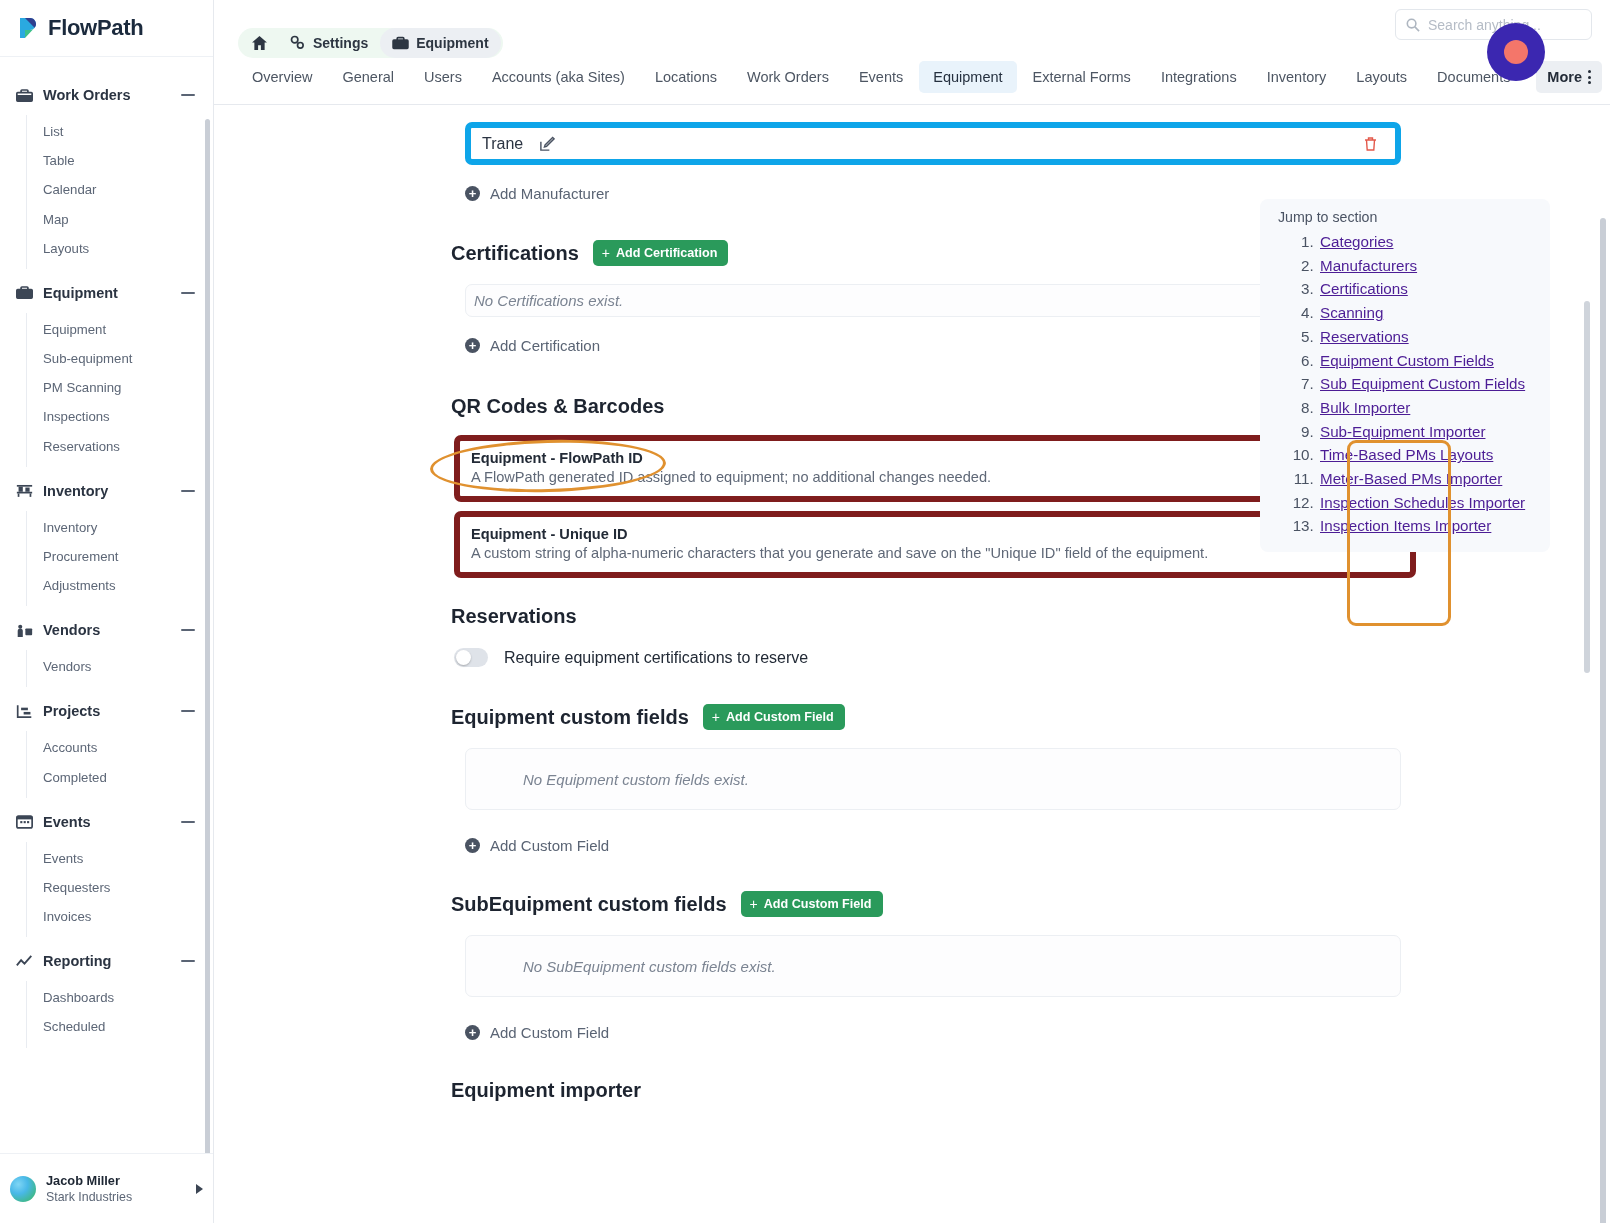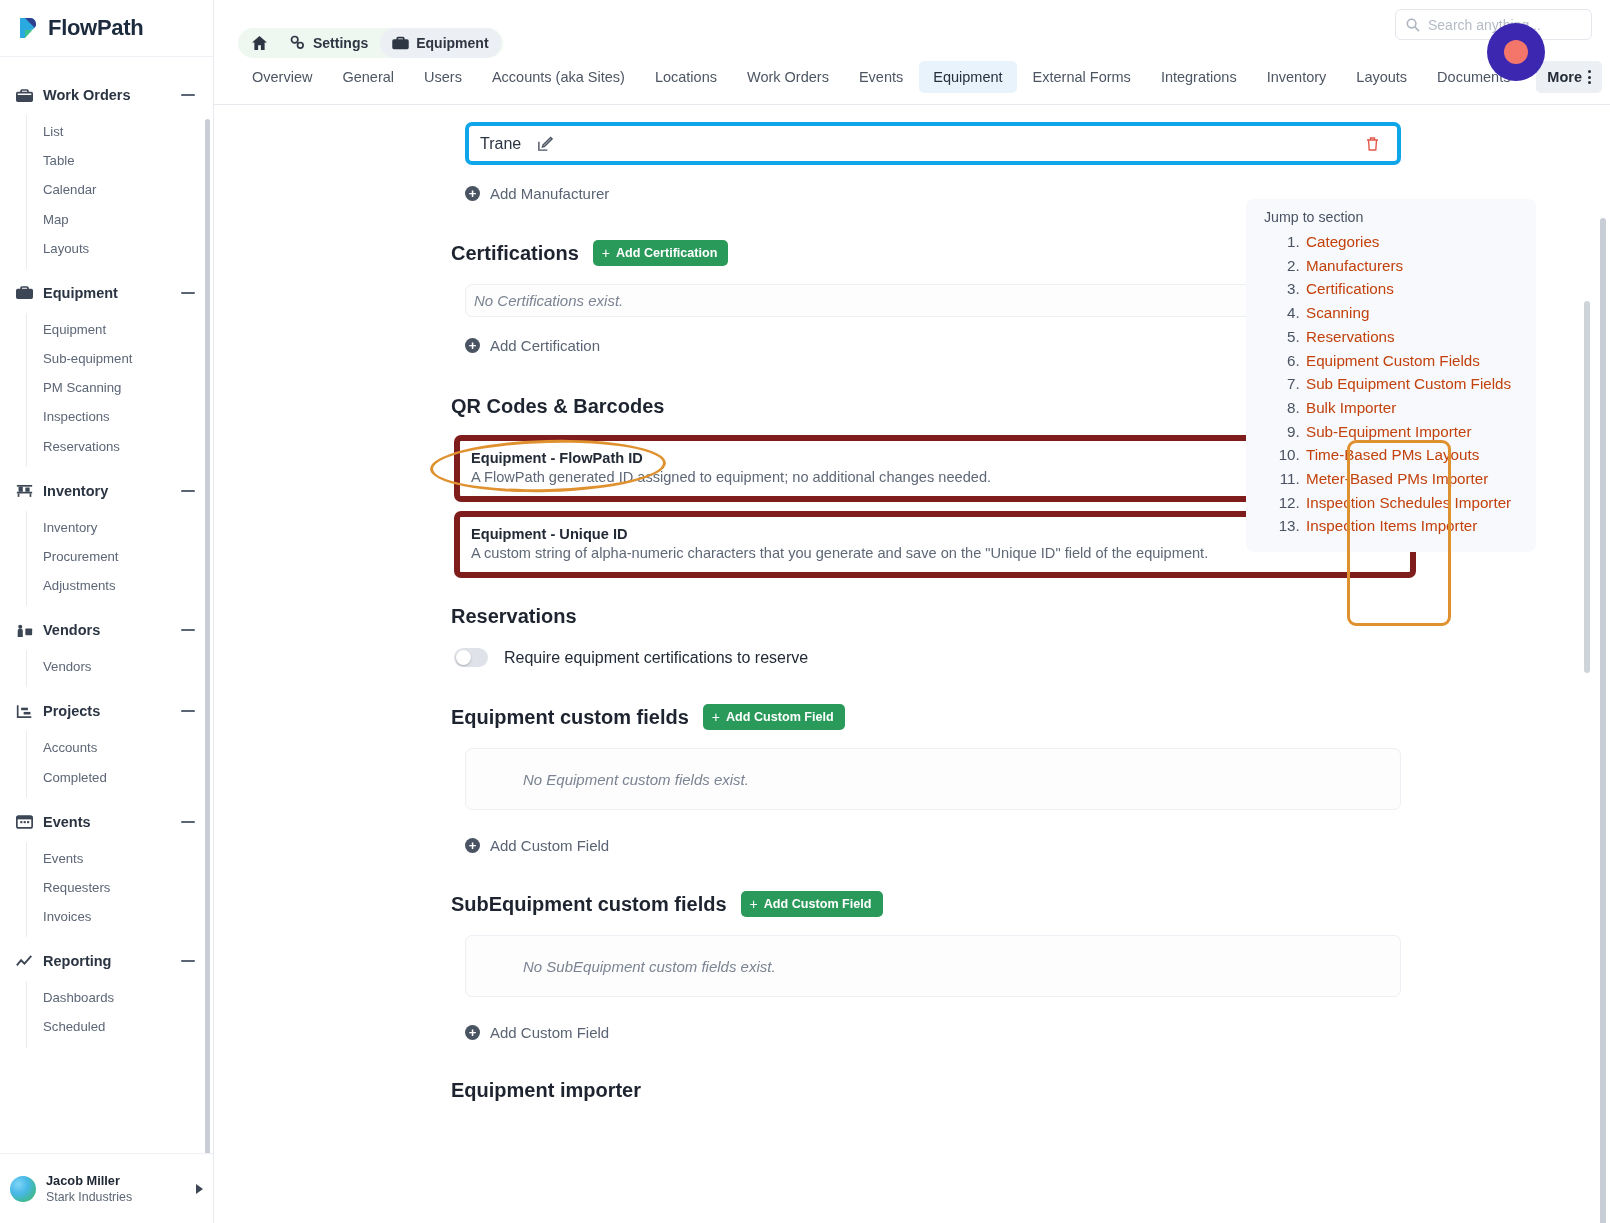--- a/index.html
+++ b/index.html
@@ -152,7 +152,7 @@
 
   .row-card {
     margin: 0 0 0 251px; width: 936px;
-    border: 4px solid #0ea5e9; border-radius: 7px;
+    border: 6px solid #0ea5e9; border-radius: 7px;
     height: 43px; display: flex; align-items: center;
     padding: 0 12px 0 11px;
   }

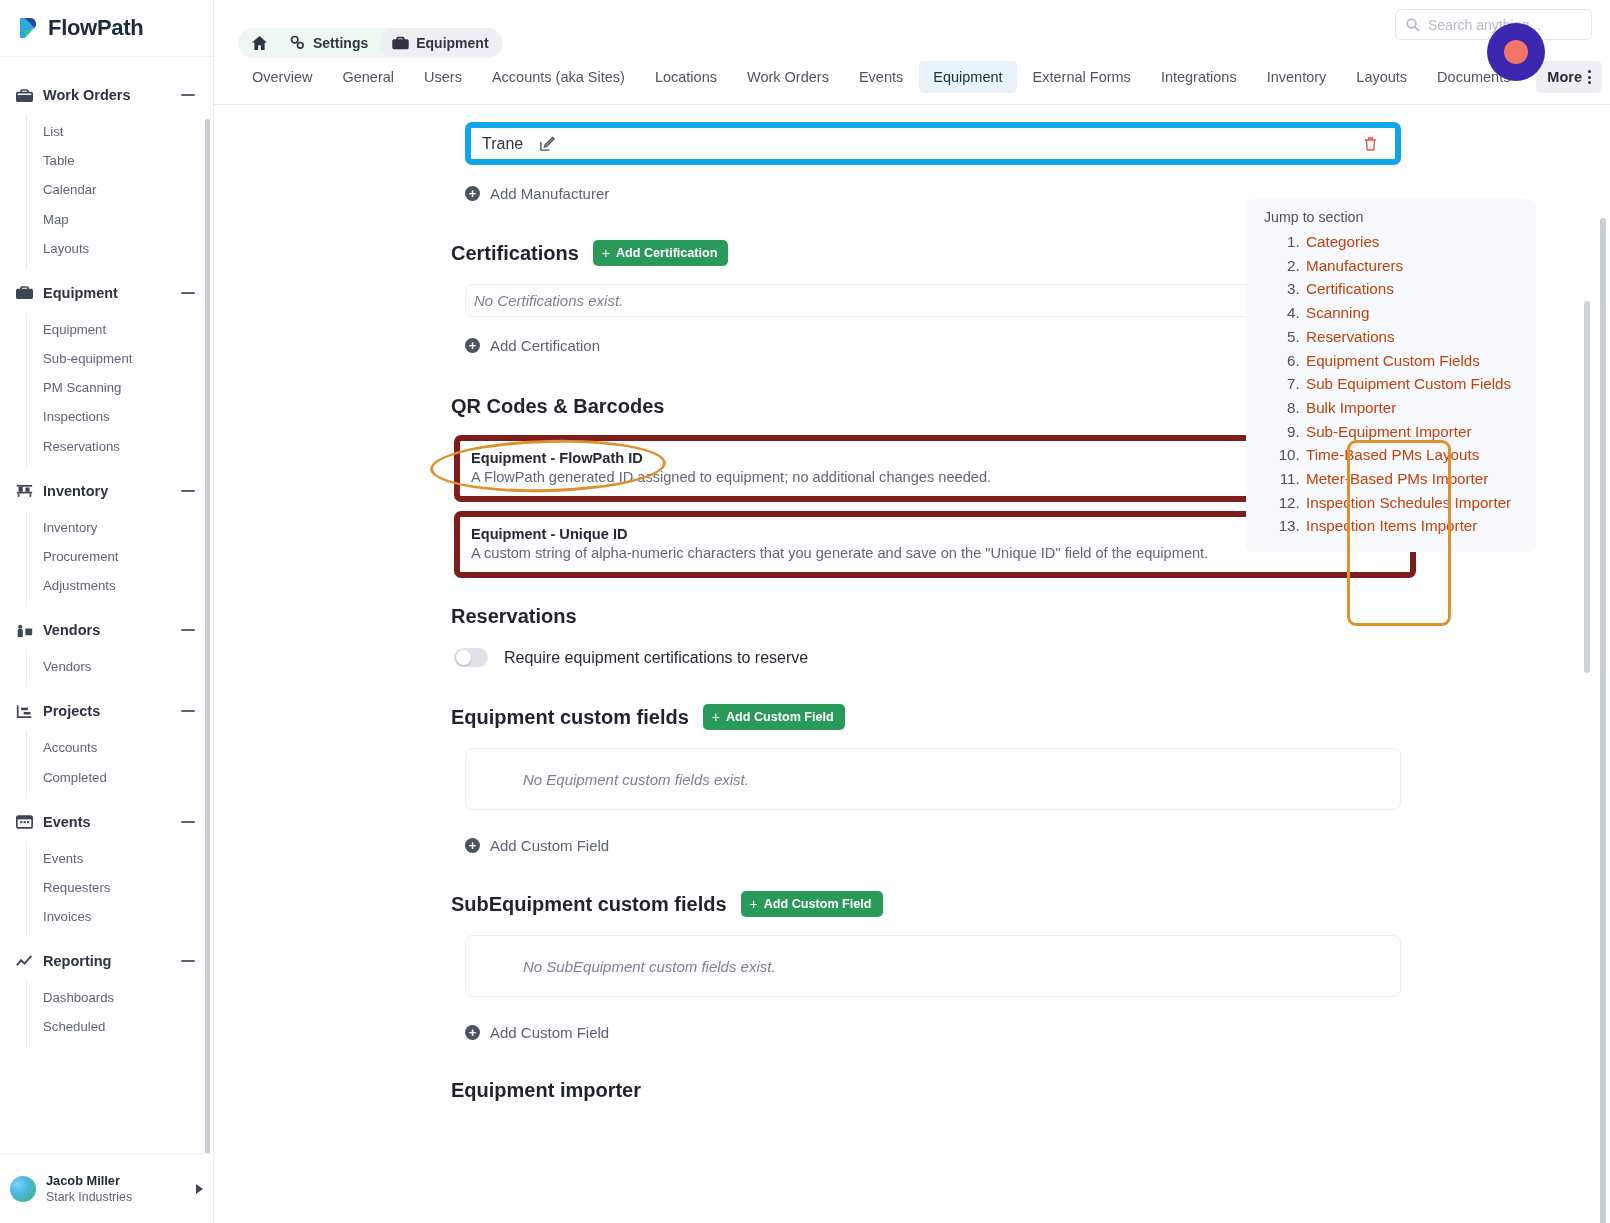--- a/index.html
+++ b/index.html
@@ -237,7 +237,7 @@
 
   
   .jump-panel {
-    position: absolute; right: 74px; top: 93px;
+    position: absolute; right: 60px; top: 93px;
     width: 290px; min-height: 345px;
     background: #f7f9fc;
     border-radius: 8px;

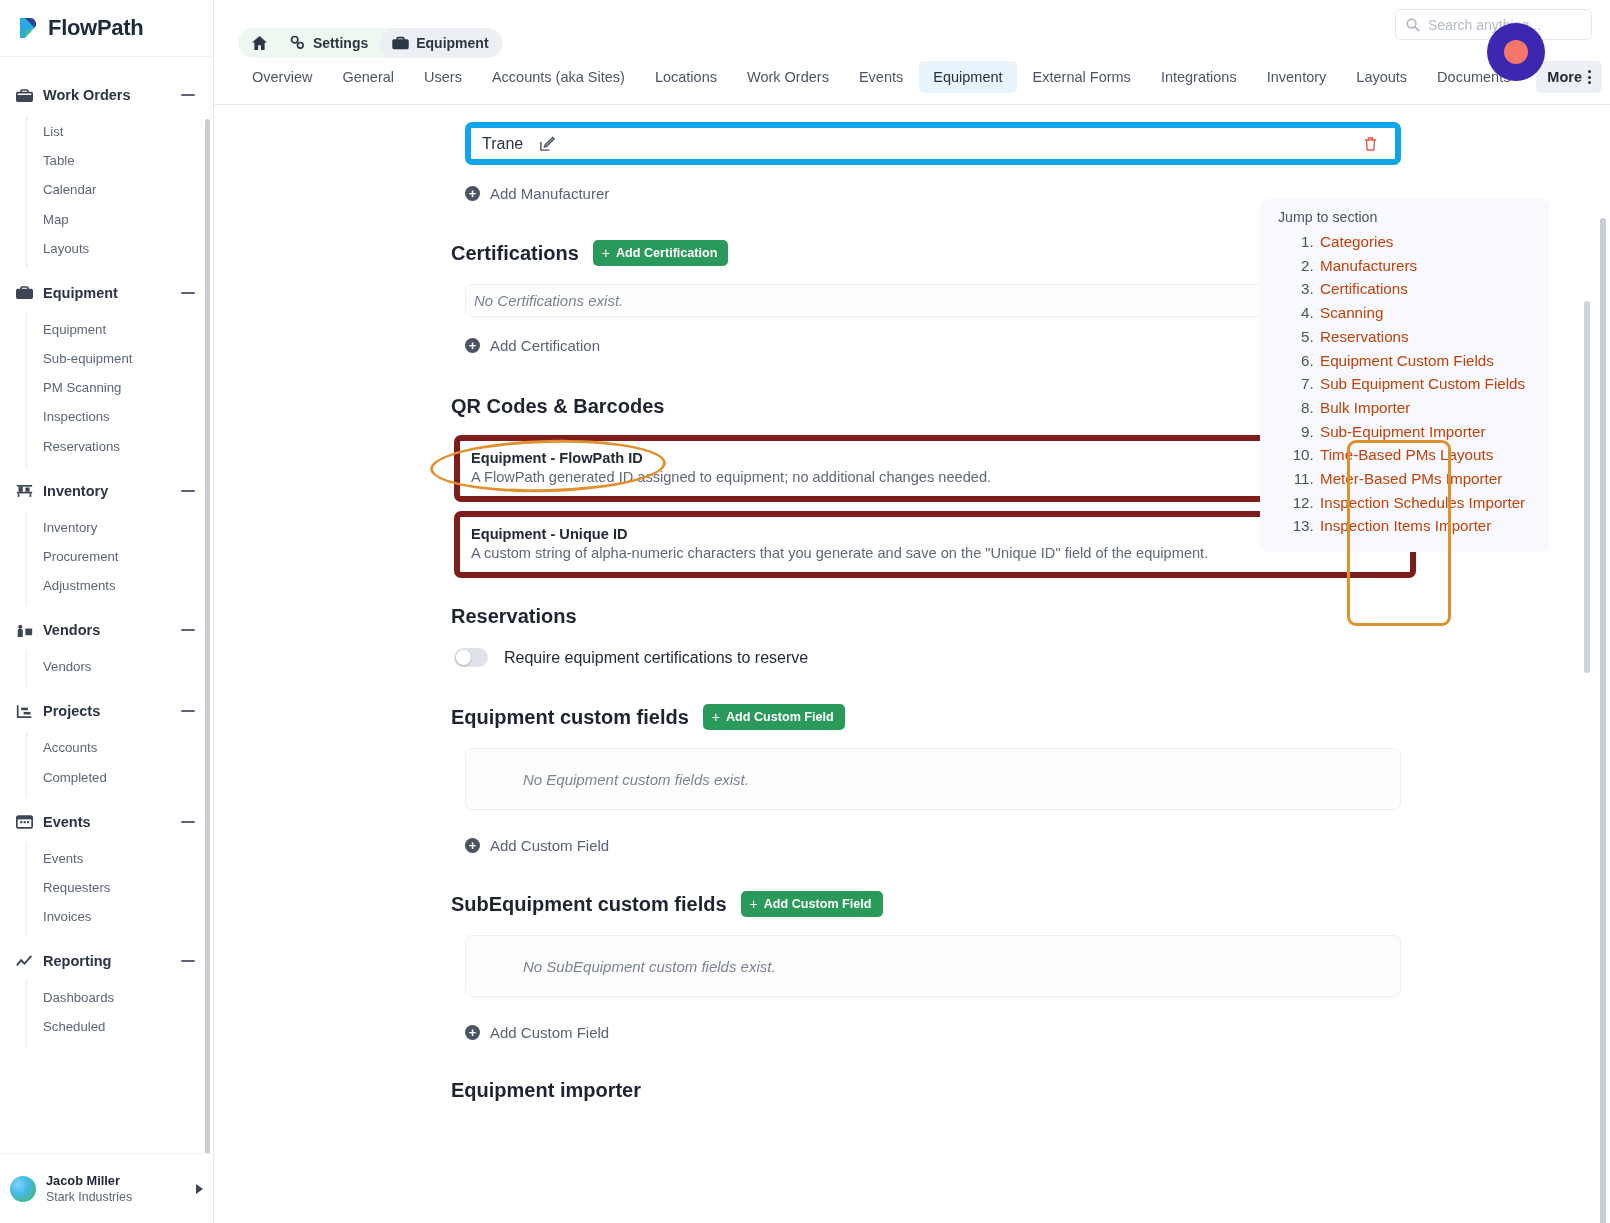--- a/index.html
+++ b/index.html
@@ -253,7 +253,7 @@
   }
   .jump-list li { padding-left: 2px; }
   .jump-list a {
-    color: #c2410c; cursor: pointer;
+    color: #4c1d95; text-decoration: underline; cursor: pointer;
     white-space: nowrap;
   }
 

